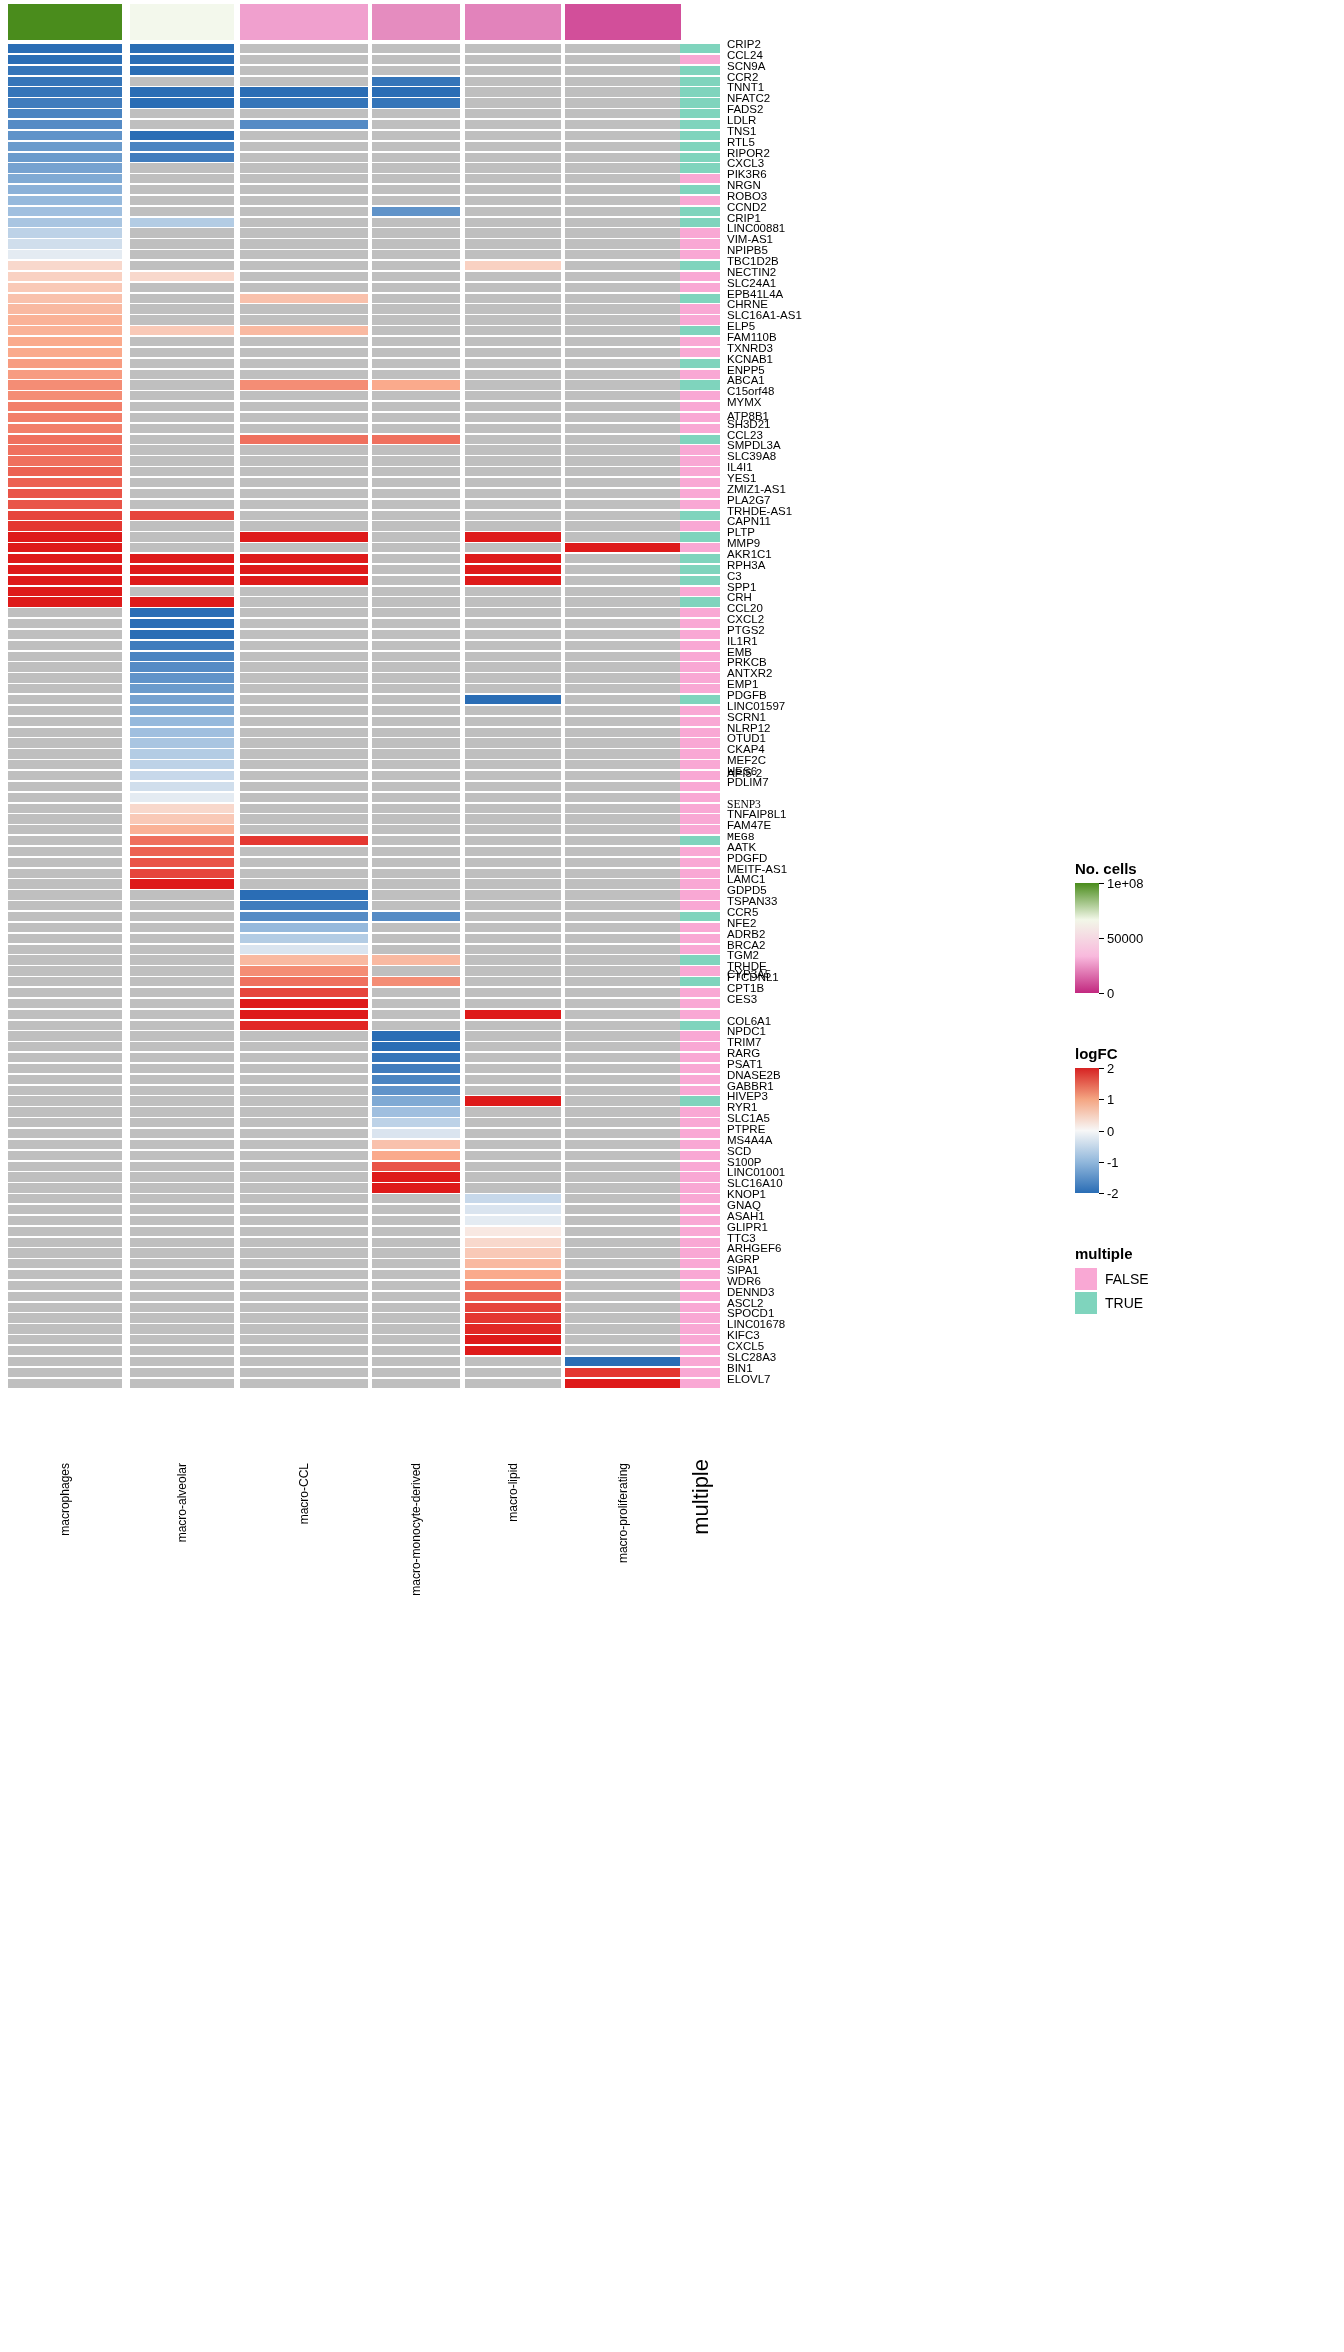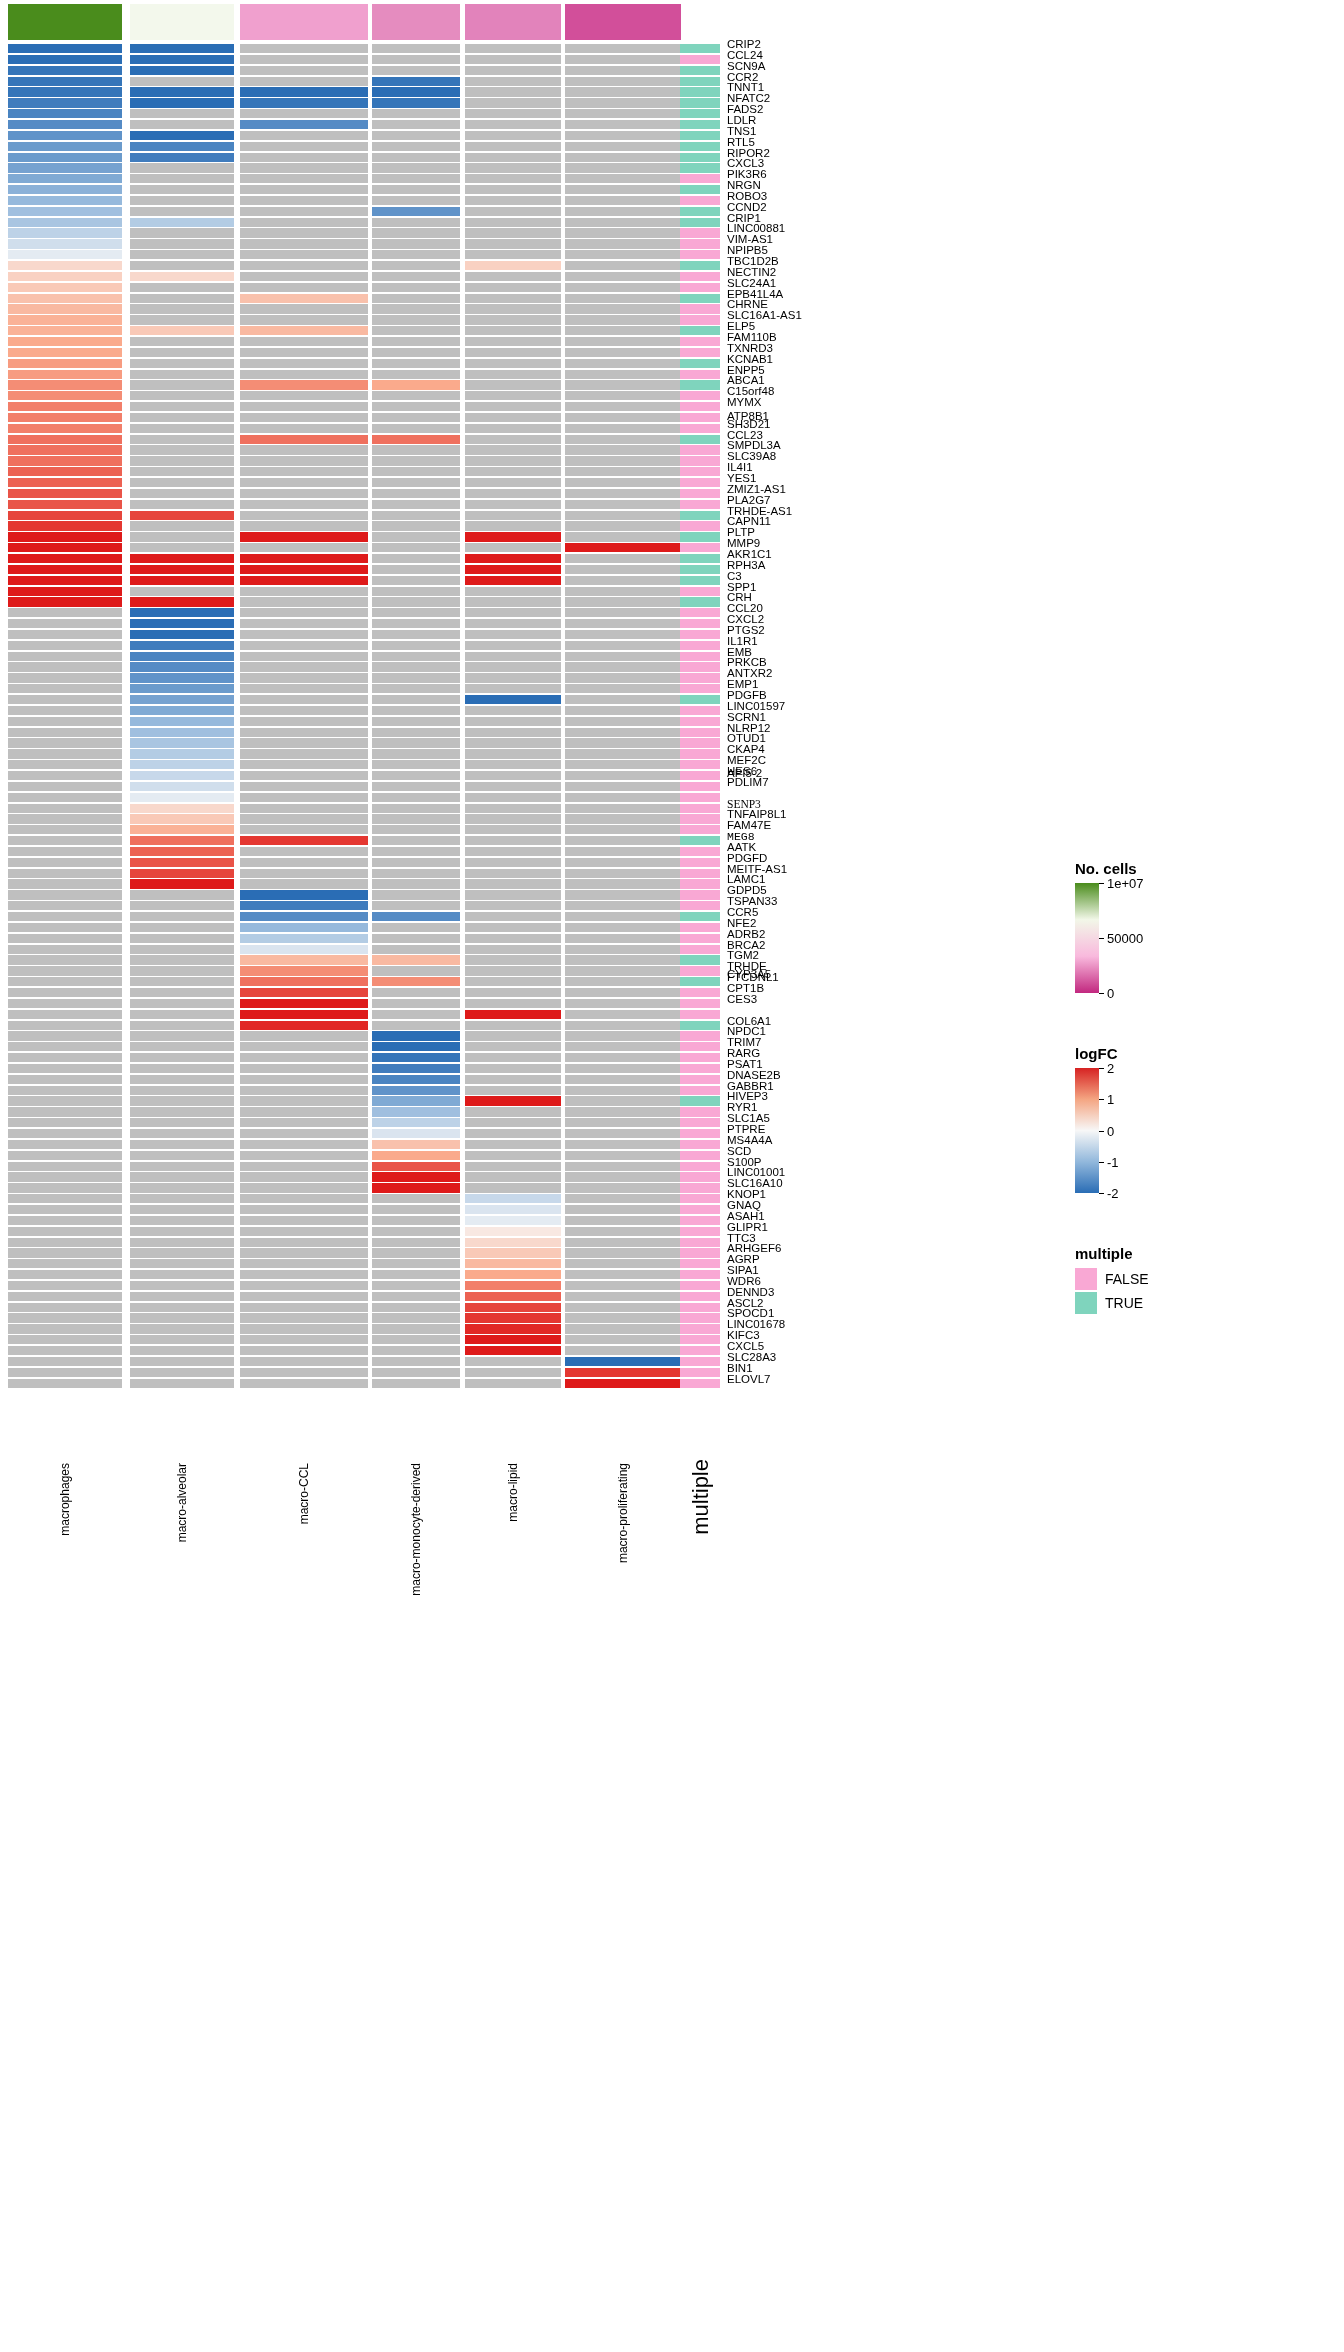--- a/index.html
+++ b/index.html
@@ -1050,7 +1050,7 @@
     <div class="bar-wrap" id="cells-bar">
         <div style="position: relative; height: 110px;">
           <div class="gradbar" style="height: 110px; background: linear-gradient(rgb(74, 140, 28), rgb(242, 247, 232), rgb(249, 185, 221), rgb(194, 40, 127));"></div>
-          <div class="tick" style="top: 0px;">1e+07</div>
+          <div class="tick" style="top: 0px;">1e+08</div>
           <div class="tickmark" style="top: 0px;"></div>
           <div class="tick" style="top: 55px;">50000</div>
           <div class="tickmark" style="top: 55px;"></div>

